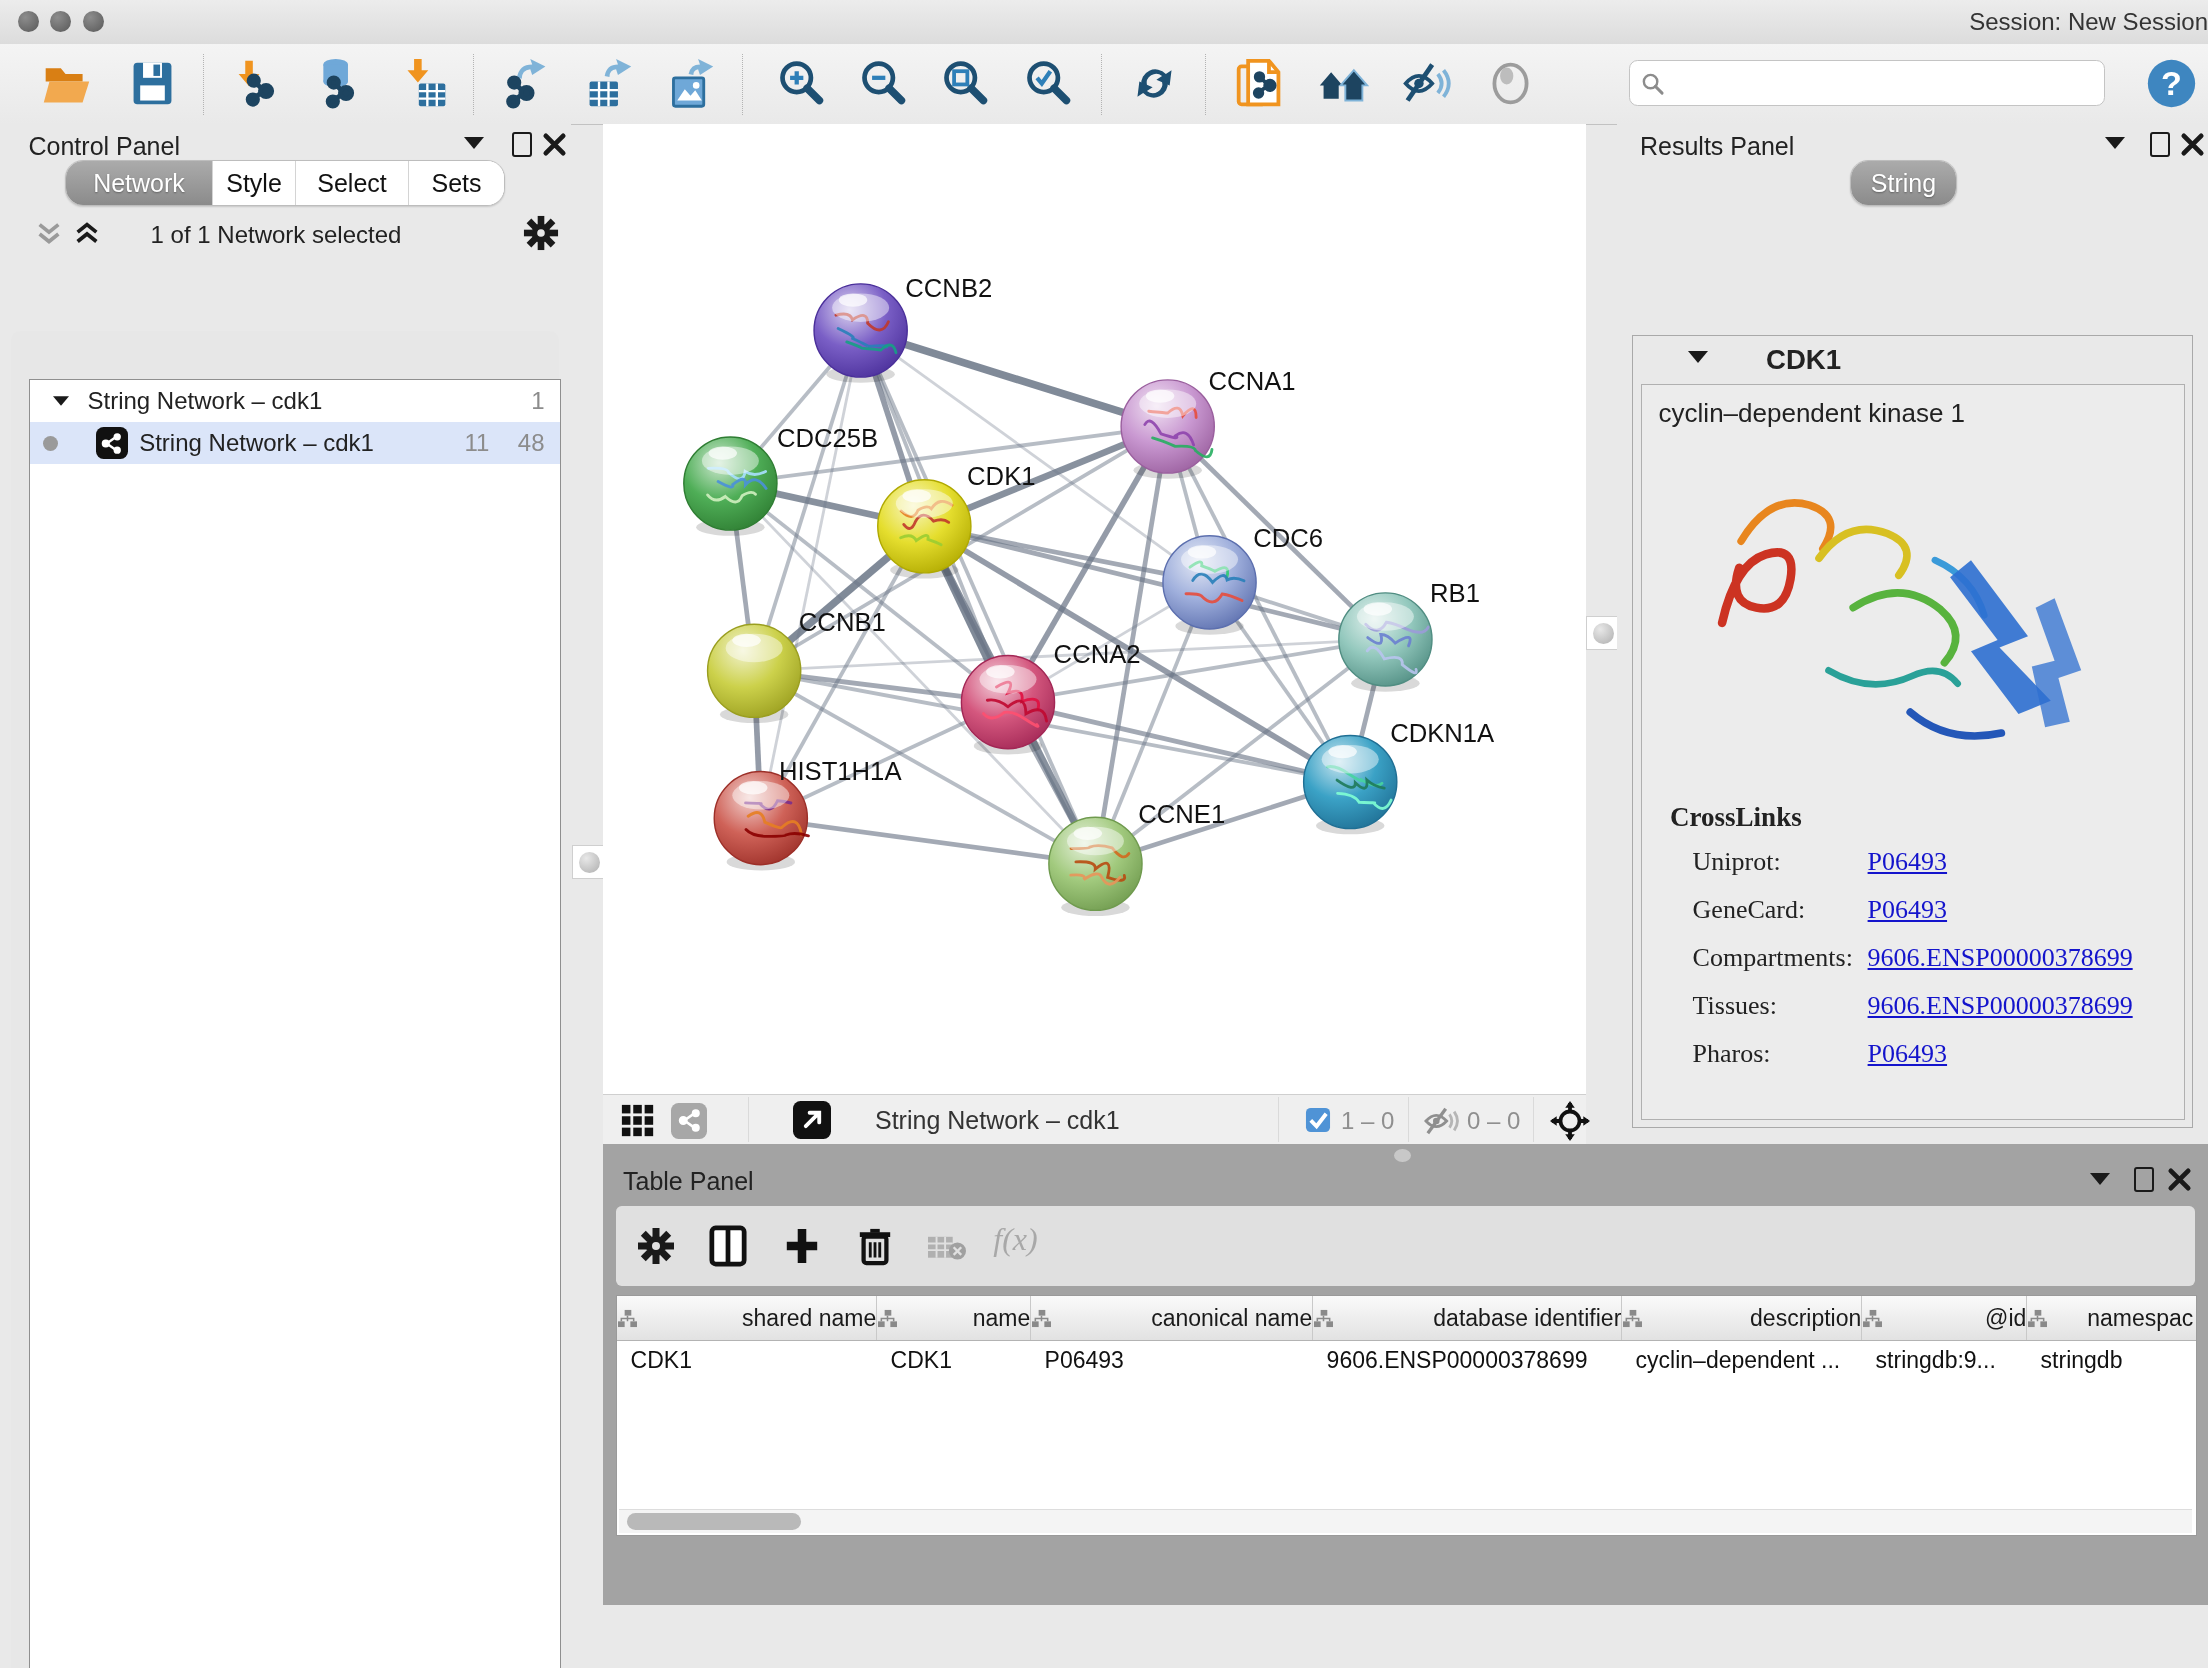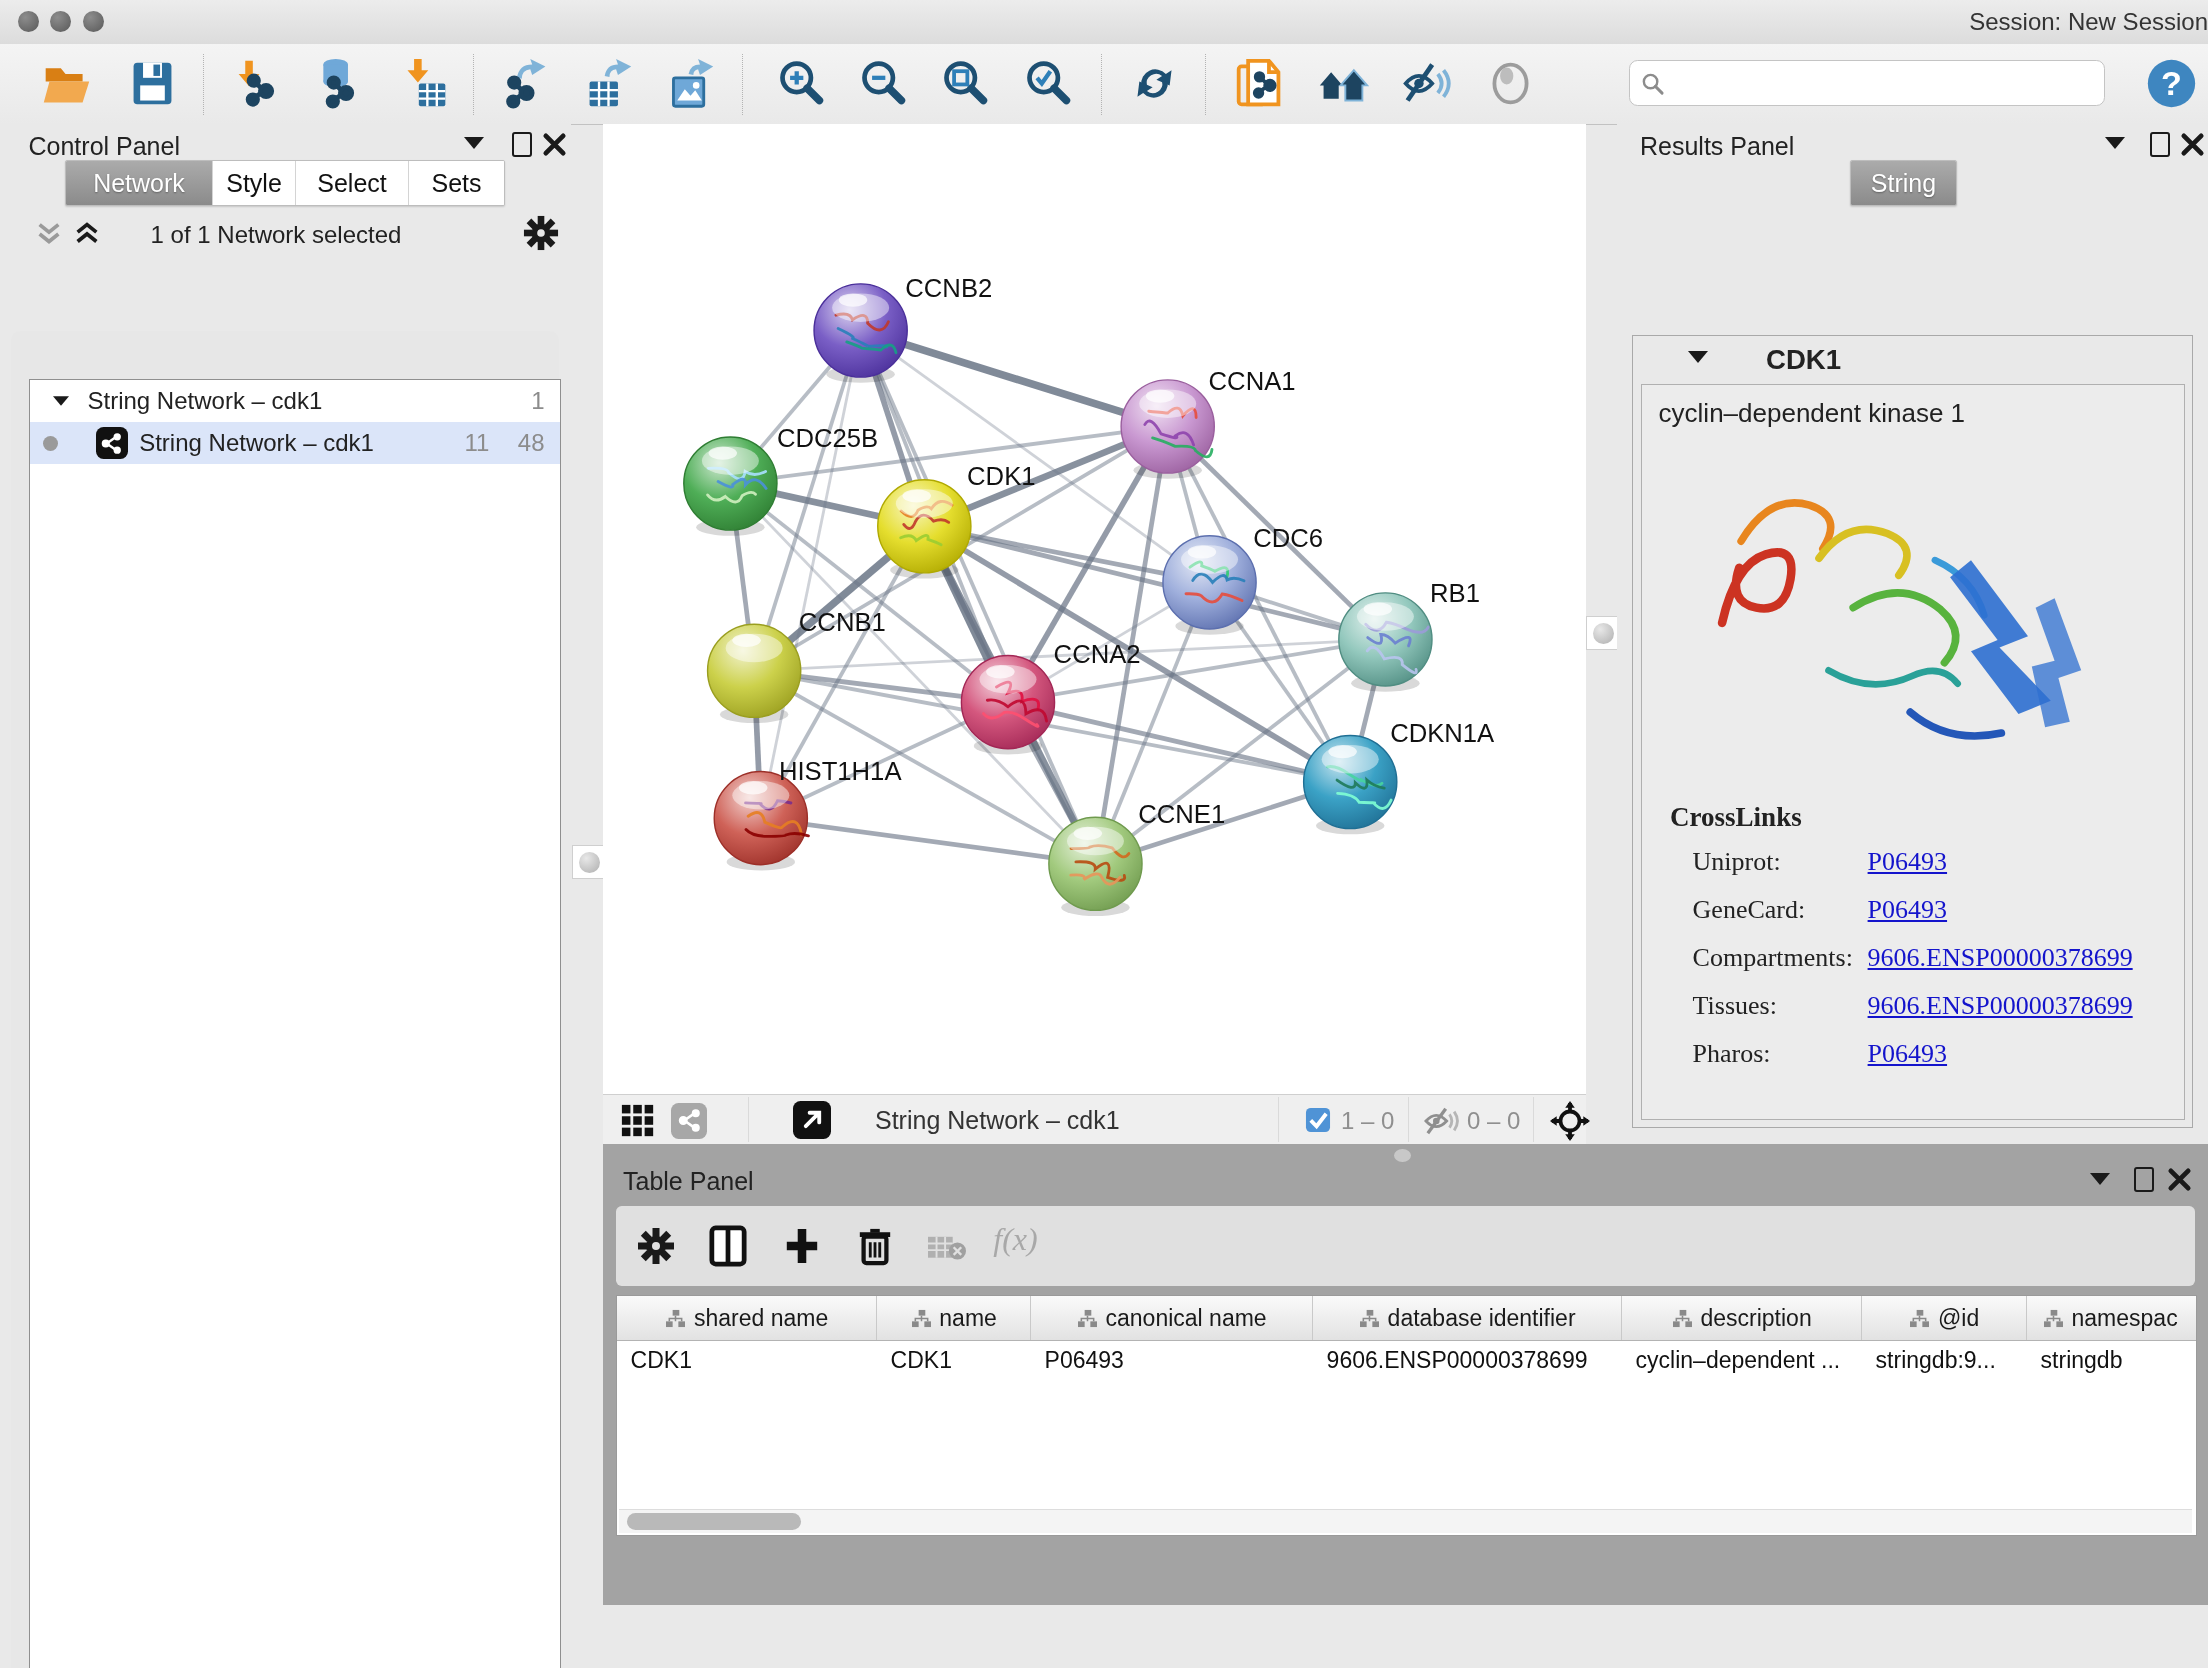--- a/index.html
+++ b/index.html
@@ -29,7 +29,7 @@
     border-top:12.4px solid #1a1a1a;display:inline-block;}
   .float-ico{width:16px;height:21px;border:2.9px solid #1a1a1a;border-radius:2.9px;display:inline-block;}
   
-  .seg{position:absolute;display:flex;height:44px;border:1px solid #bdbdbd;border-radius:2px;
+  .seg{position:absolute;display:flex;height:44px;border:1px solid #bdbdbd;border-radius:18px;
     overflow:hidden;background:#fff;box-shadow:0 1px 1.9px rgba(0,0,0,.15);}
   .seg .tab{display:flex;align-items:center;justify-content:center;font-size:25px;color:#111;
     background:#fff;border-right:1px solid #d4d4d4;}

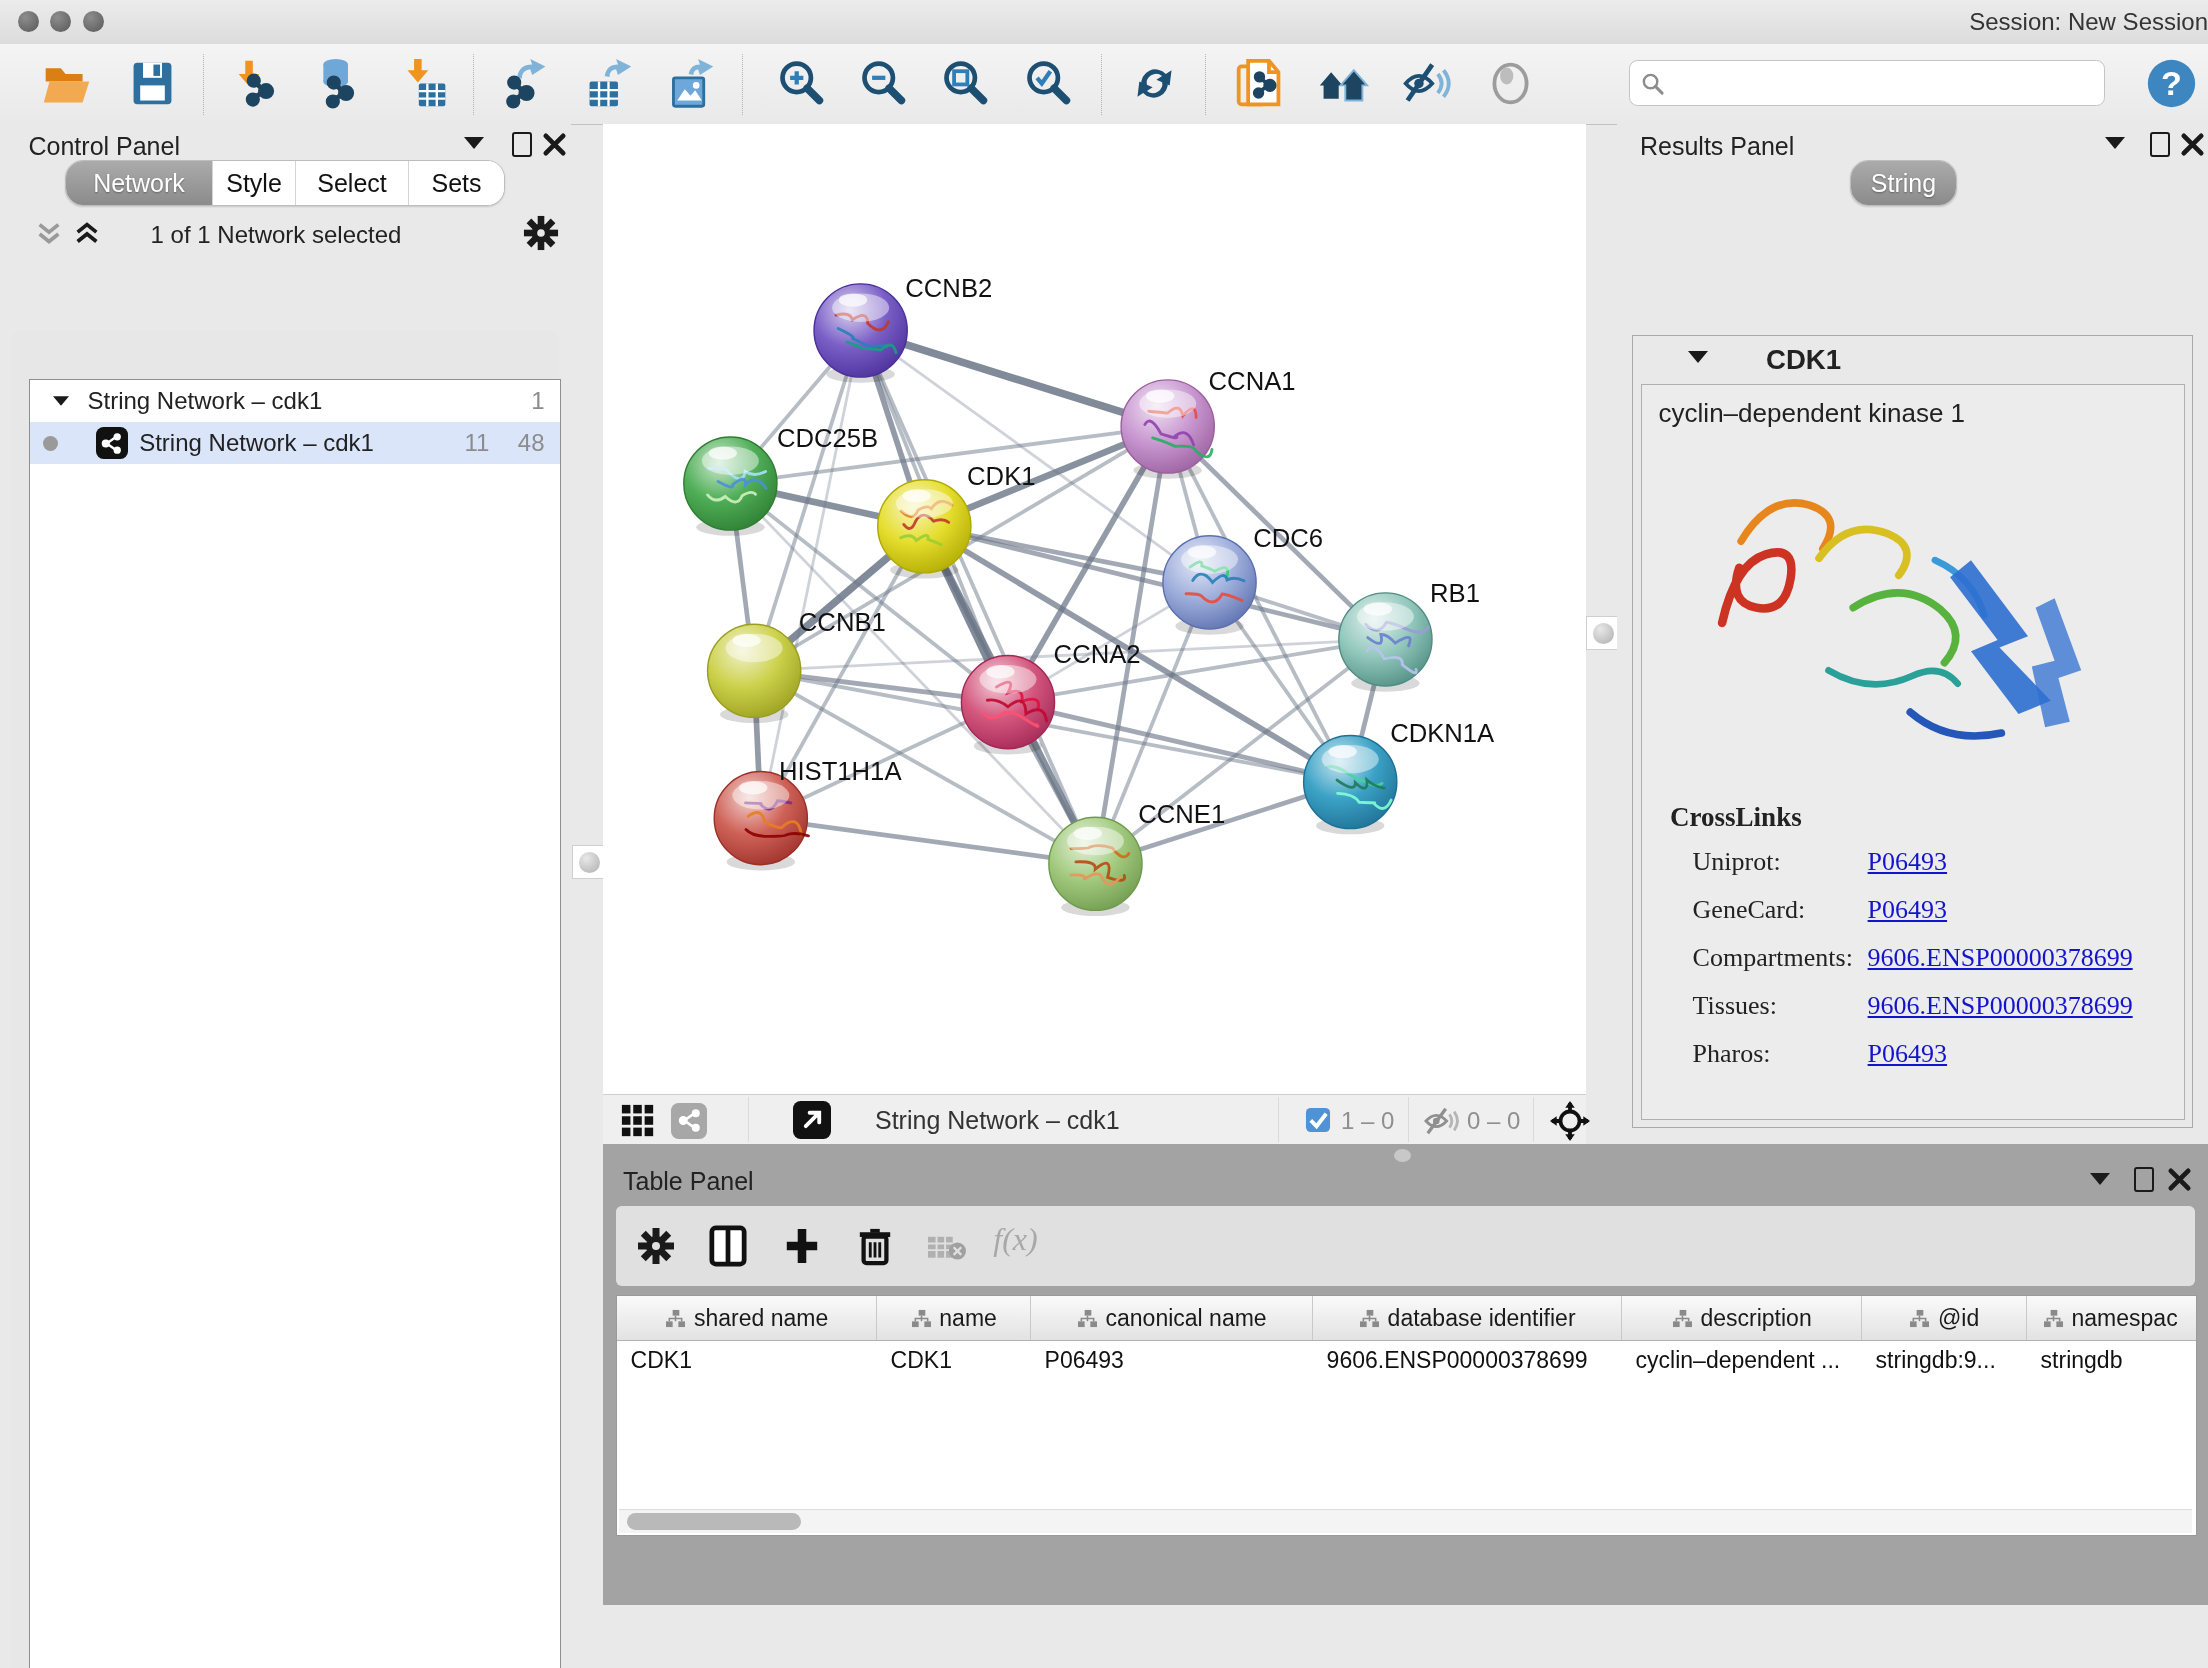--- a/index.html
+++ b/index.html
@@ -60,7 +60,7 @@
   .tp-toolband{left:616px;top:1206px;width:1579px;height:80px;background:#e0e0e0;border-radius:5.7px;}
   .ntable{left:616px;top:1295px;width:1581px;height:241px;background:#fff;border:1.9px solid #9a9a9a;box-sizing:border-box;}
   .th-row{display:flex;height:44px;background:linear-gradient(#fafafa,#e2e2e2);border-bottom:1.9px solid #b3b3b3;}
-  .th{display:flex;align-items:center;justify-content:center;gap:7.6px;font-size:23px;color:#1a1a1a;
+  .th{display:flex;align-items:center;justify-content:space-between;gap:7.6px;font-size:23px;color:#1a1a1a;
     border-right:1px solid #c9c9c9;box-sizing:border-box;overflow:hidden;white-space:nowrap;}
   .td-row{display:flex;height:38px;align-items:center;}
   .td{font-size:23px;color:#111;padding-left:13.3px;box-sizing:border-box;overflow:hidden;white-space:nowrap;}

